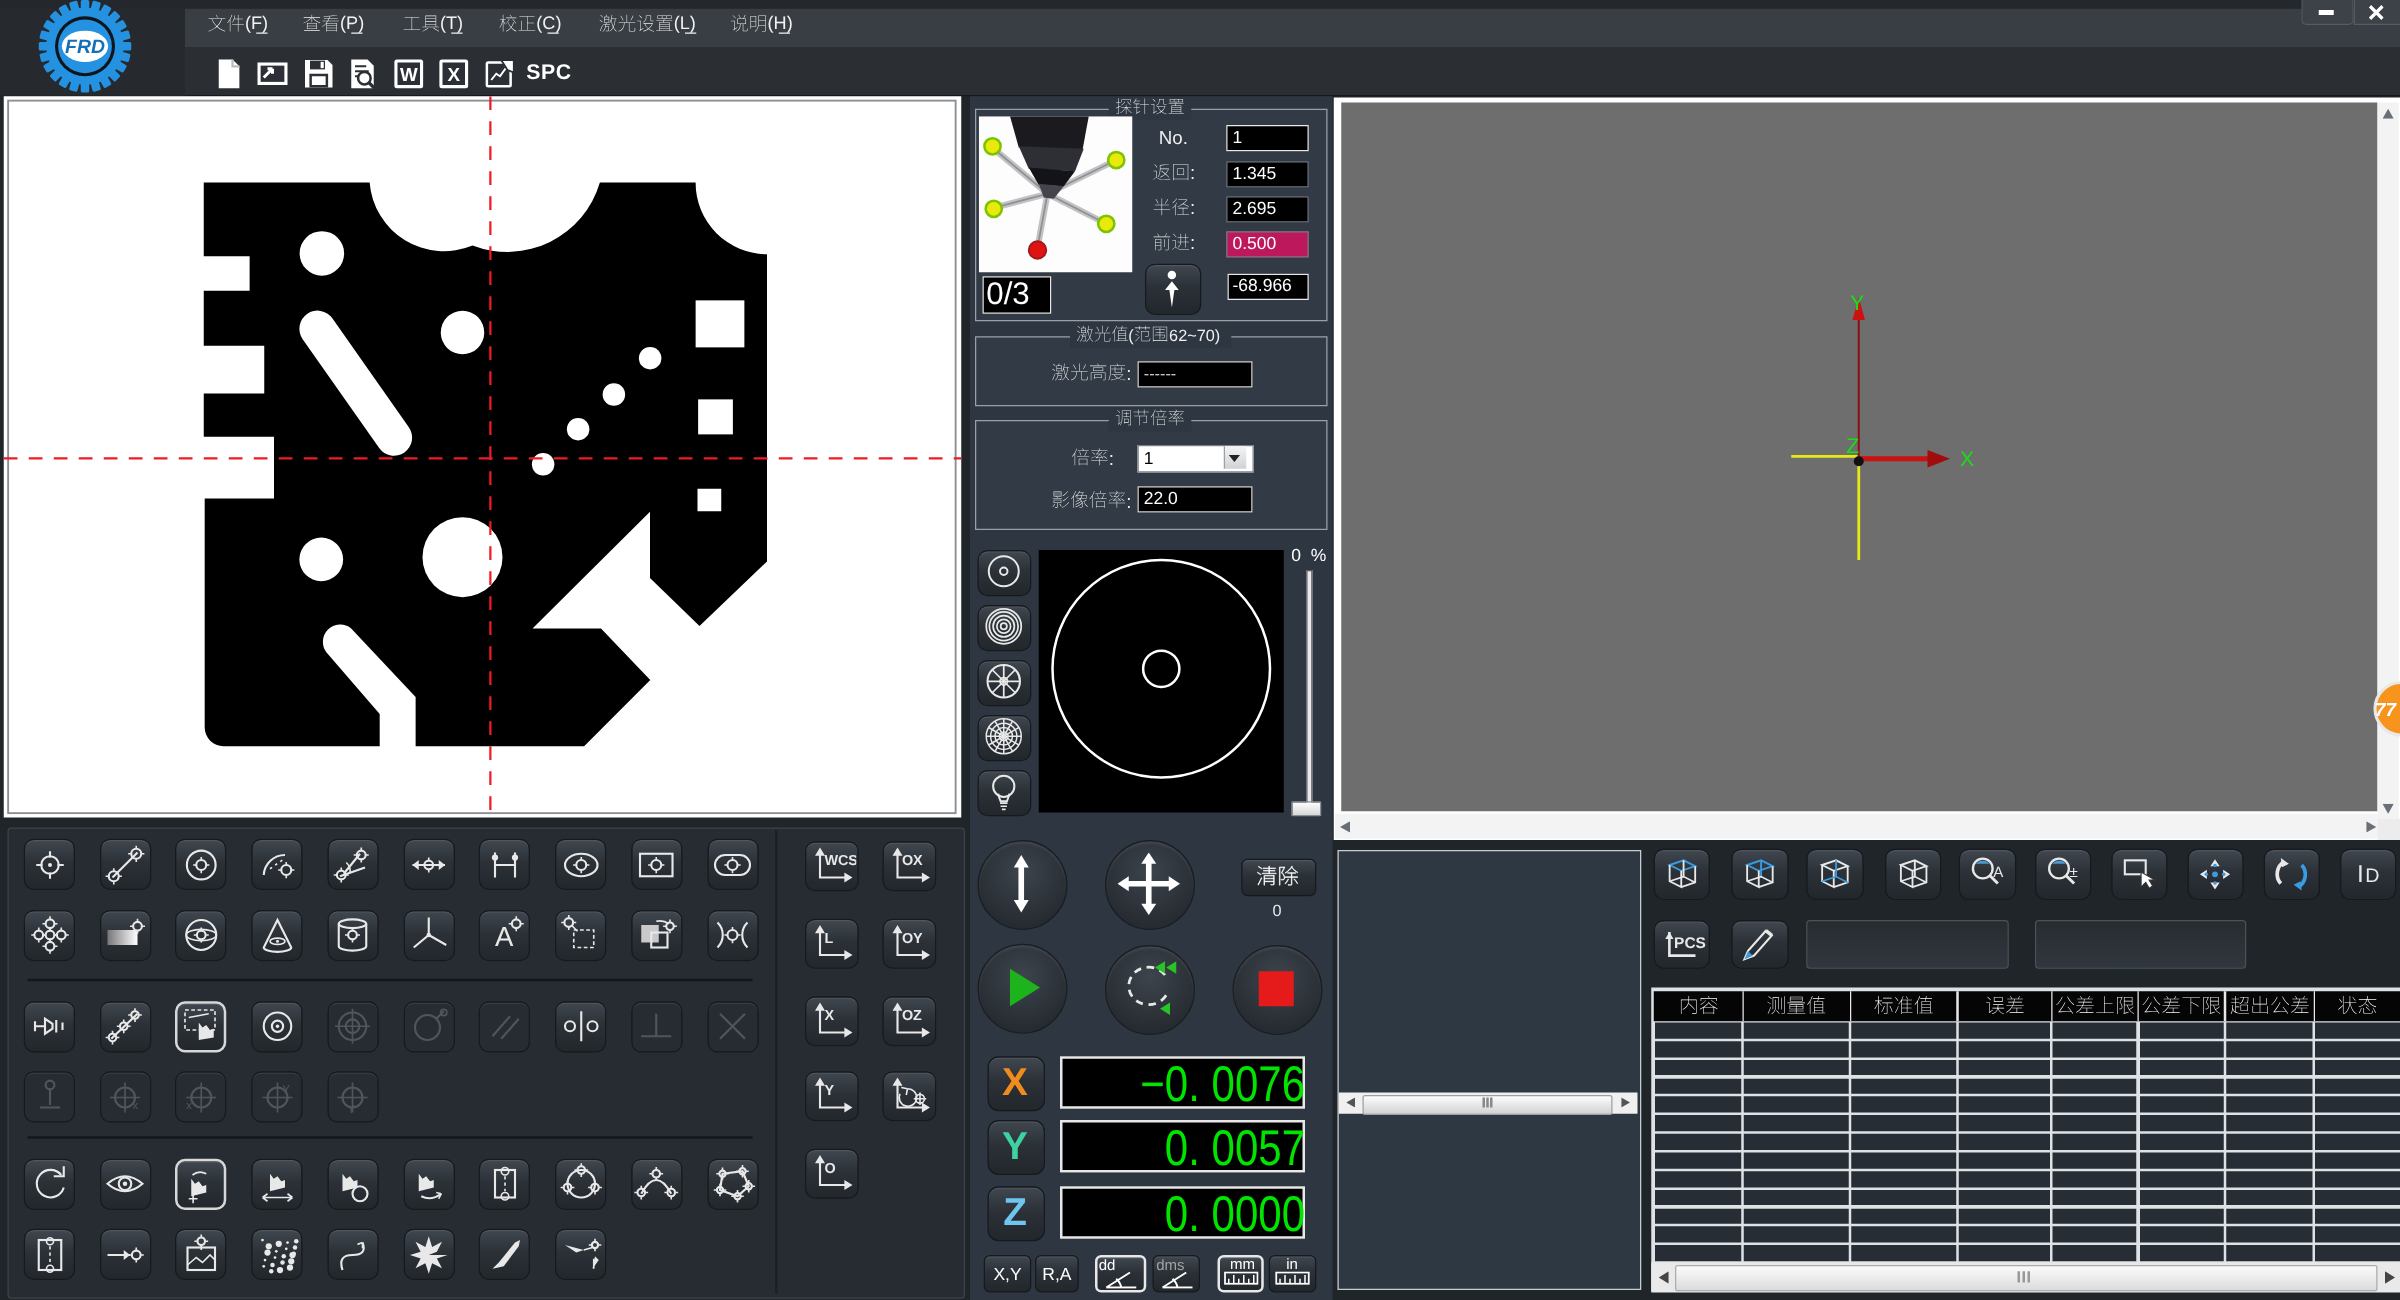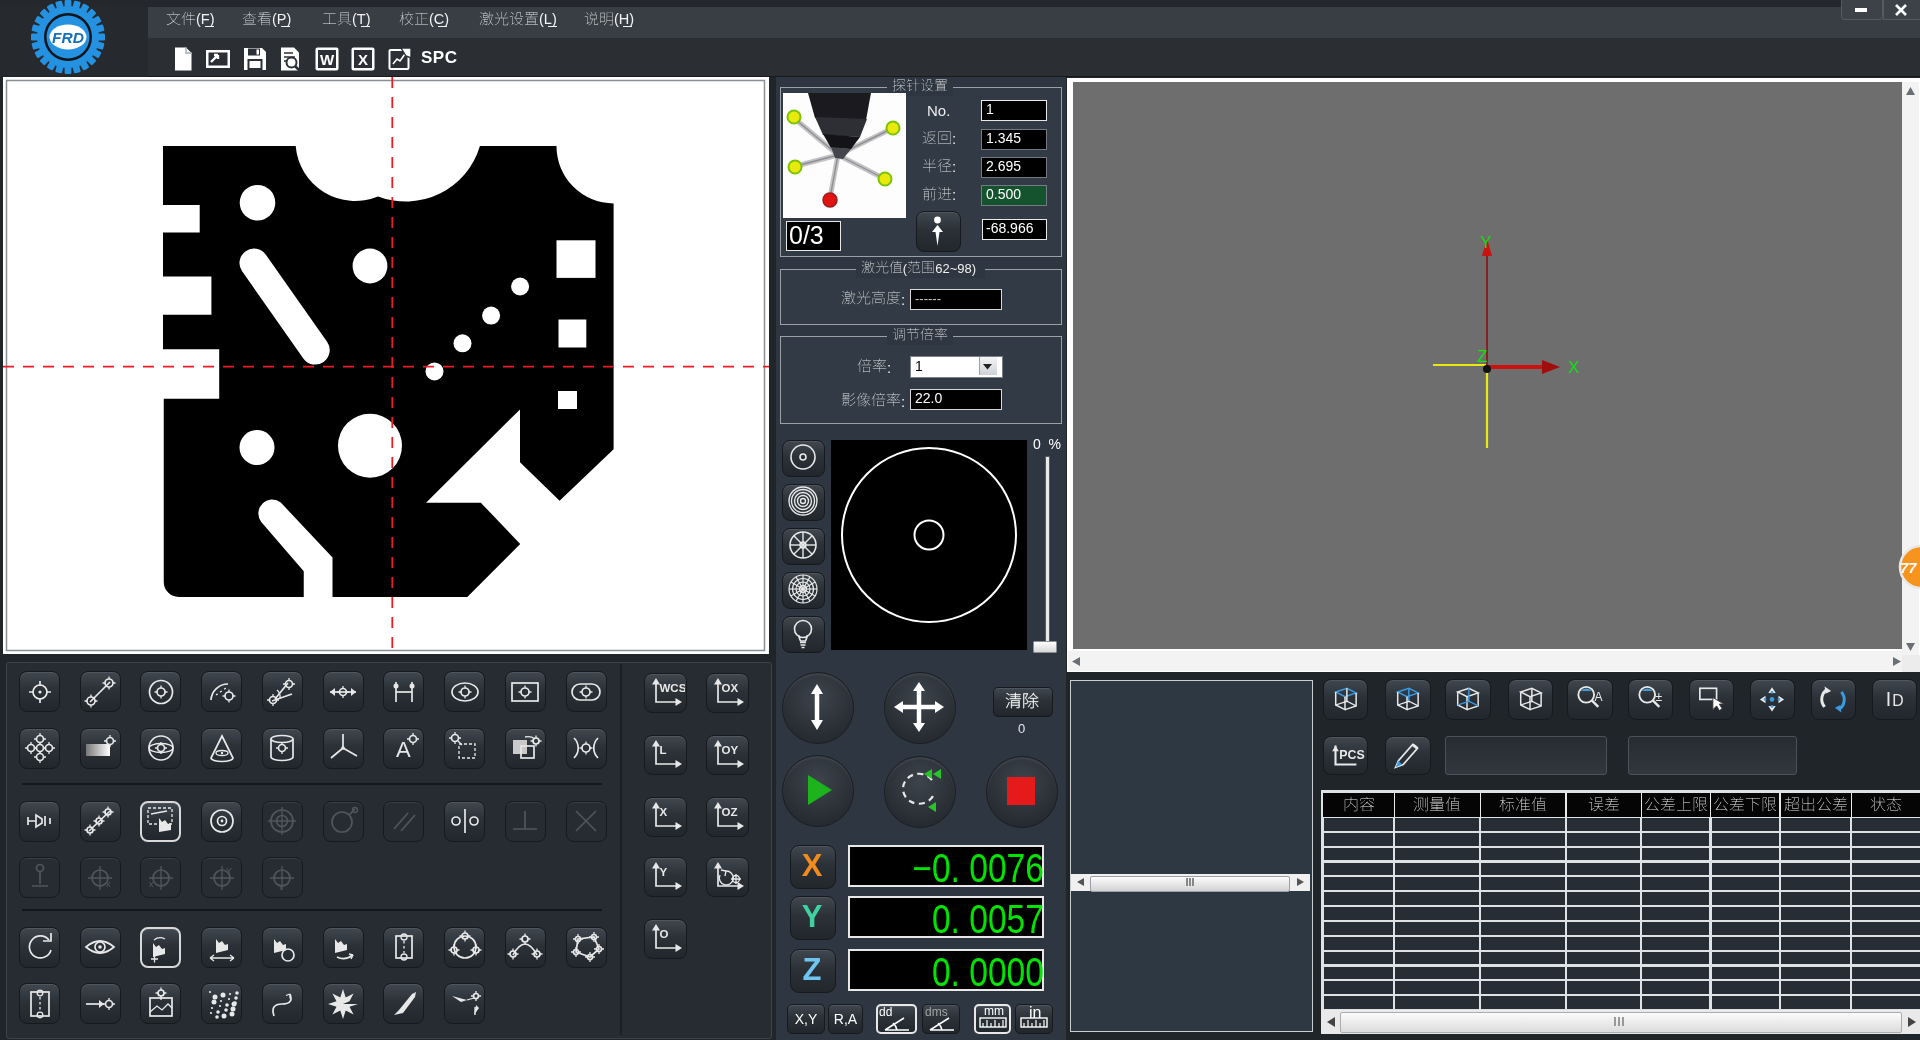--- a/index.html
+++ b/index.html
@@ -275,7 +275,7 @@
     <use href="#g21" transform="translate(15.0,13.2) scale(0.01500,-0.01500)"></use>
   </svg>
 <div class="abs" style="left:952px;top:186px;color:#eee;font-size:15px">:</div>
-<div class="abs" style="left:981px;top:185px;width:60px;height:19px;background:#14532d;border:1.5px solid #737a82;color:#fff;font-size:14px;line-height:17px;padding-left:4px">0.500</div>
+<div class="abs" style="left:981px;top:185px;width:60px;height:19px;background:#be185d;border:1.5px solid #737a82;color:#fff;font-size:14px;line-height:17px;padding-left:4px">0.500</div>
 <div class="abs btn" style="left:916px;top:211px;width:43px;height:39px;border-radius:8px"></div>
 <svg class="abs" style="left:928px;top:215px" width="19" height="32" viewBox="0 0 19 32" fill="#fff">
 <circle cx="9.5" cy="5" r="3.4"></circle>

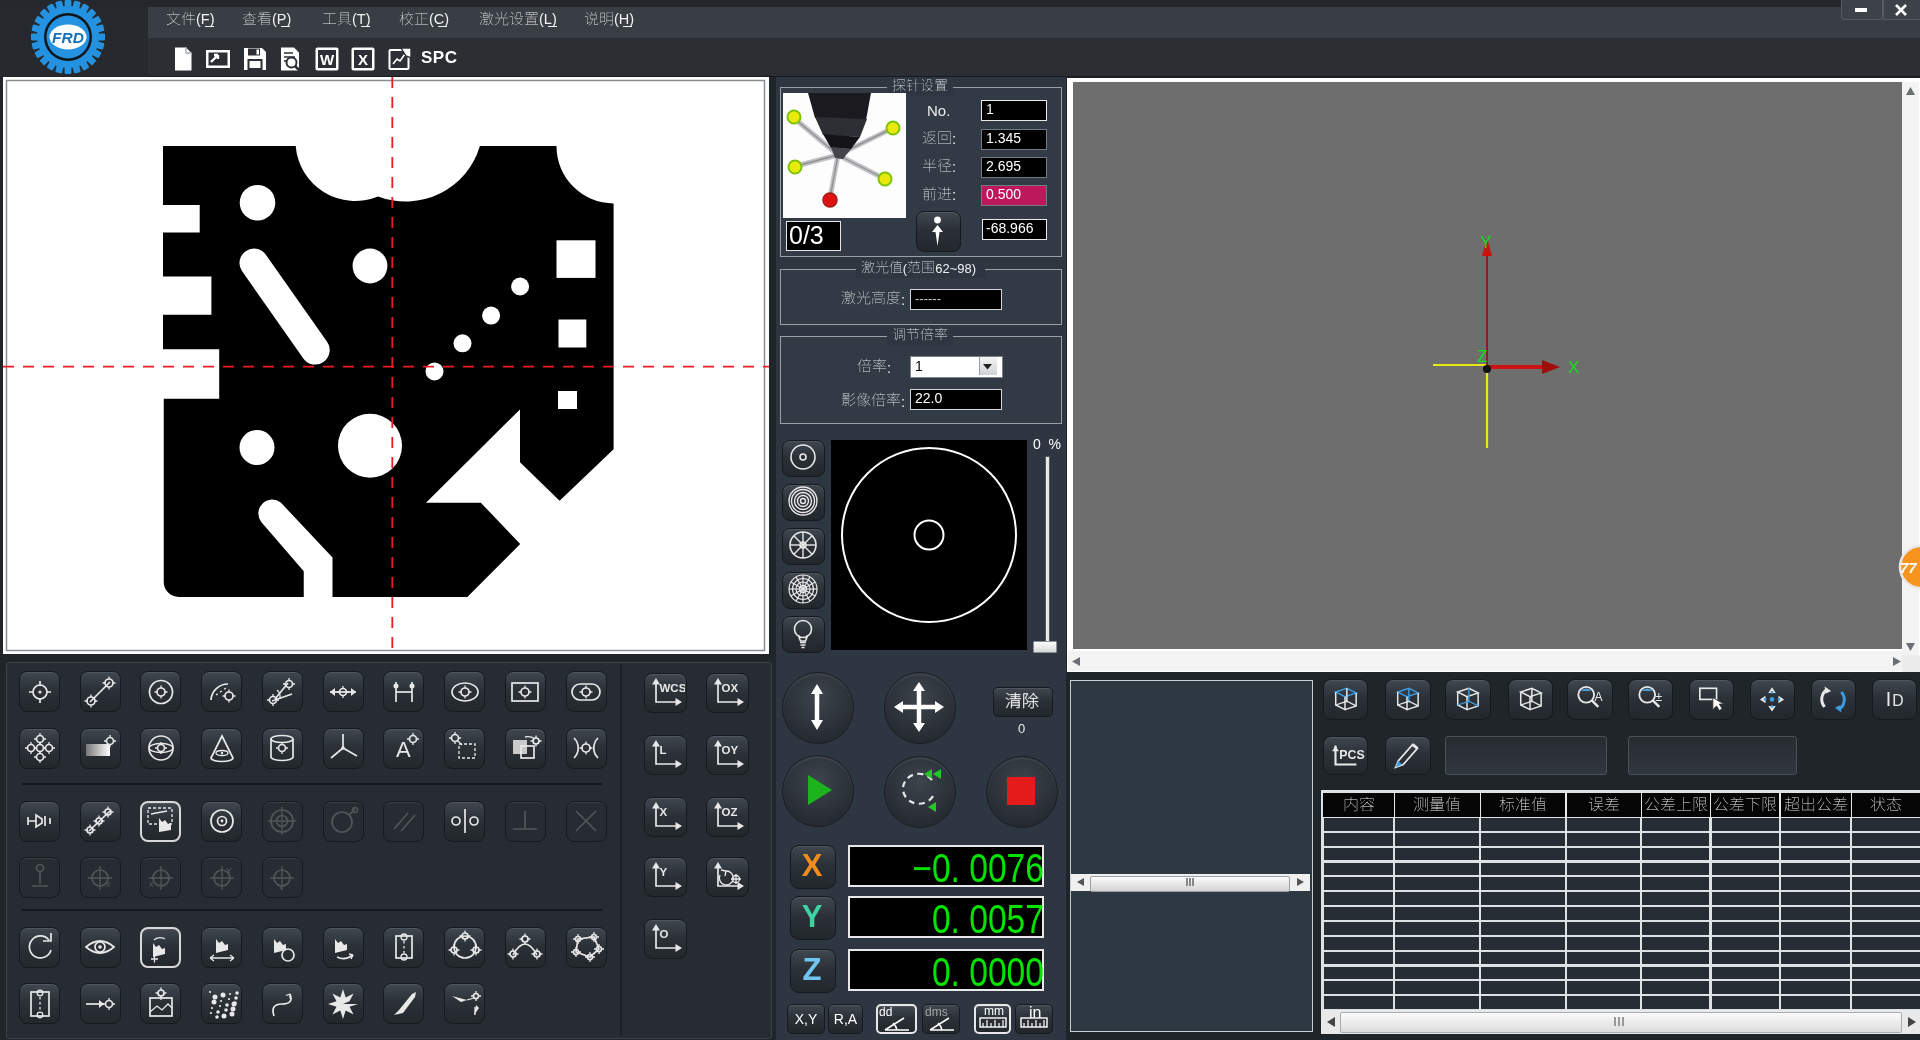--- a/index.html
+++ b/index.html
@@ -294,7 +294,7 @@
     <use href="#g23" transform="translate(0.0,12.3) scale(0.01400,-0.01400)"></use>
     <use href="#g24" transform="translate(14.0,12.3) scale(0.01400,-0.01400)"></use>
   </svg>
-<div class="abs" style="left:935.3px;top:261px;color:#f0f0f0;font-size:13px">62~98)</div>
+<div class="abs" style="left:935.3px;top:261px;color:#f0f0f0;font-size:13px">62~70)</div>
 <svg class="ct " style="left:841.0px;top:290.0px" width="60" height="17" viewBox="0 0 60 17" fill="#eeeeee">
     <use href="#g8" transform="translate(0.0,13.2) scale(0.01500,-0.01500)"></use>
     <use href="#g9" transform="translate(15.0,13.2) scale(0.01500,-0.01500)"></use>

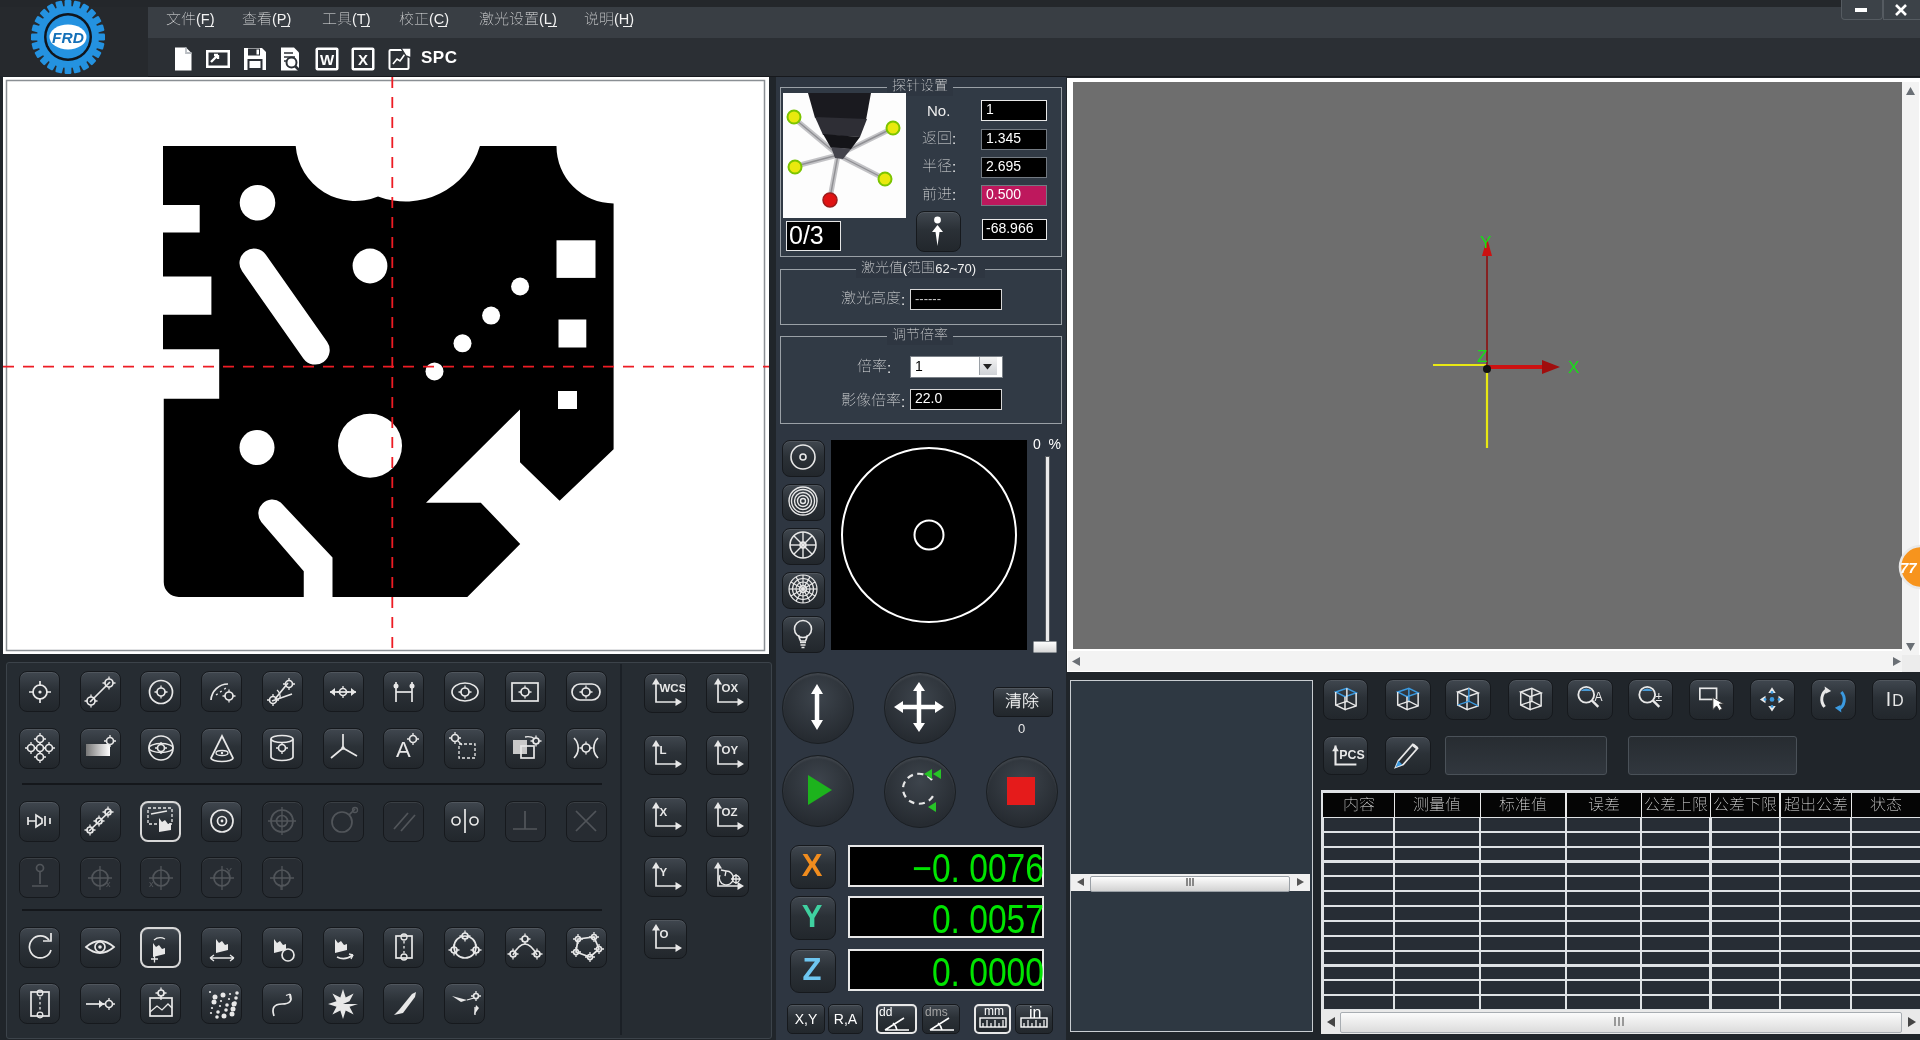--- a/index.html
+++ b/index.html
@@ -456,7 +456,7 @@
     <path d="M4 10 V6 M8 10 V3 M12 10 V6 M16 10 V3 M20 10 V6 M24 10 V3" stroke="#fff" stroke-width="1.2"></path>
   </svg>
 <div class="abs btn" style="left:1015px;top:1004px;width:38px;height:30px;border-radius:5px;border:1px solid #16191d;box-sizing:border-box"></div>
-<div class="abs" style="left:1029px;top:1004px;color:#fff;font-size:16px">in</div><svg class="abs" style="left:1020px;top:1017px" width="28" height="14">
+<div class="abs" style="left:1029px;top:1004px;color:#fff;font-size:12px">in</div><svg class="abs" style="left:1020px;top:1017px" width="28" height="14">
     <rect x="1" y="1" width="26" height="9" fill="none" stroke="#fff" stroke-width="1.4"></rect>
     <path d="M4 10 V6 M8 10 V3 M12 10 V6 M16 10 V3 M20 10 V6 M24 10 V3" stroke="#fff" stroke-width="1.2"></path>
   </svg>

